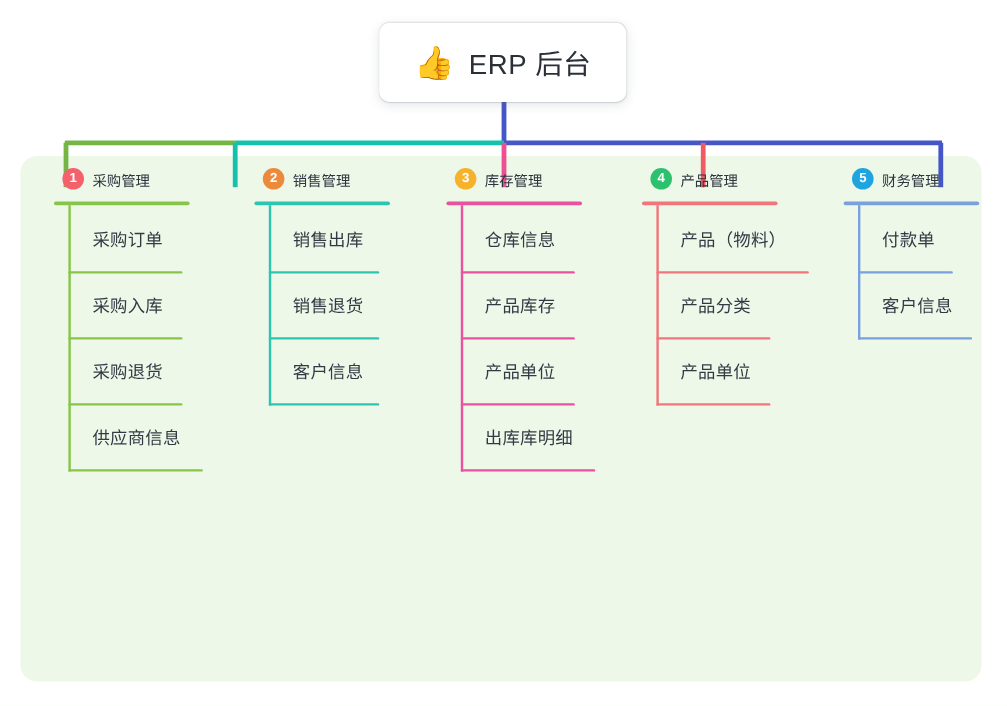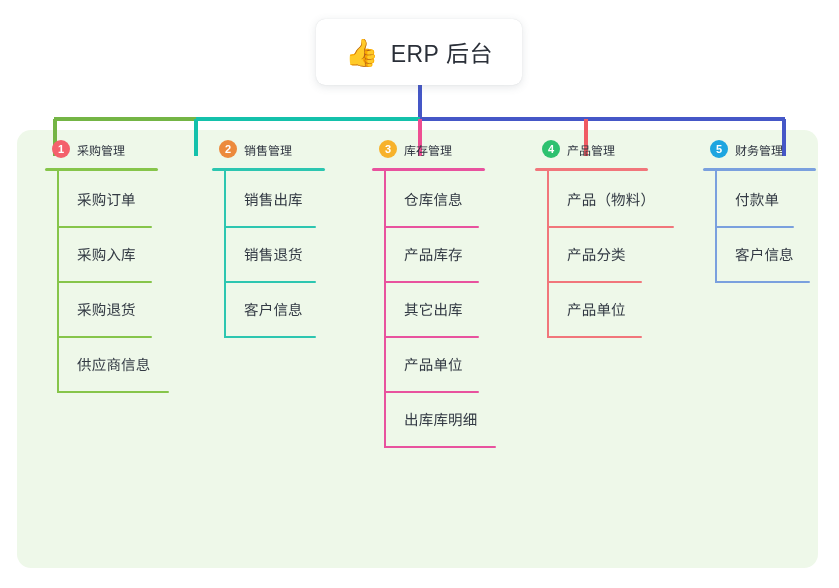--- a/index.html
+++ b/index.html
@@ -233,10 +233,6 @@
           <div class="item-rule" style="width: 95px; background: rgb(232, 82, 158);"></div>
         </div>
         <div class="item">
-          <span class="item-label">其它出库</span>
-          <div class="item-rule" style="width: 95px; background: rgb(232, 82, 158);"></div>
-        </div>
-        <div class="item">
           <span class="item-label">产品单位</span>
           <div class="item-rule" style="width: 95px; background: rgb(232, 82, 158);"></div>
         </div>

